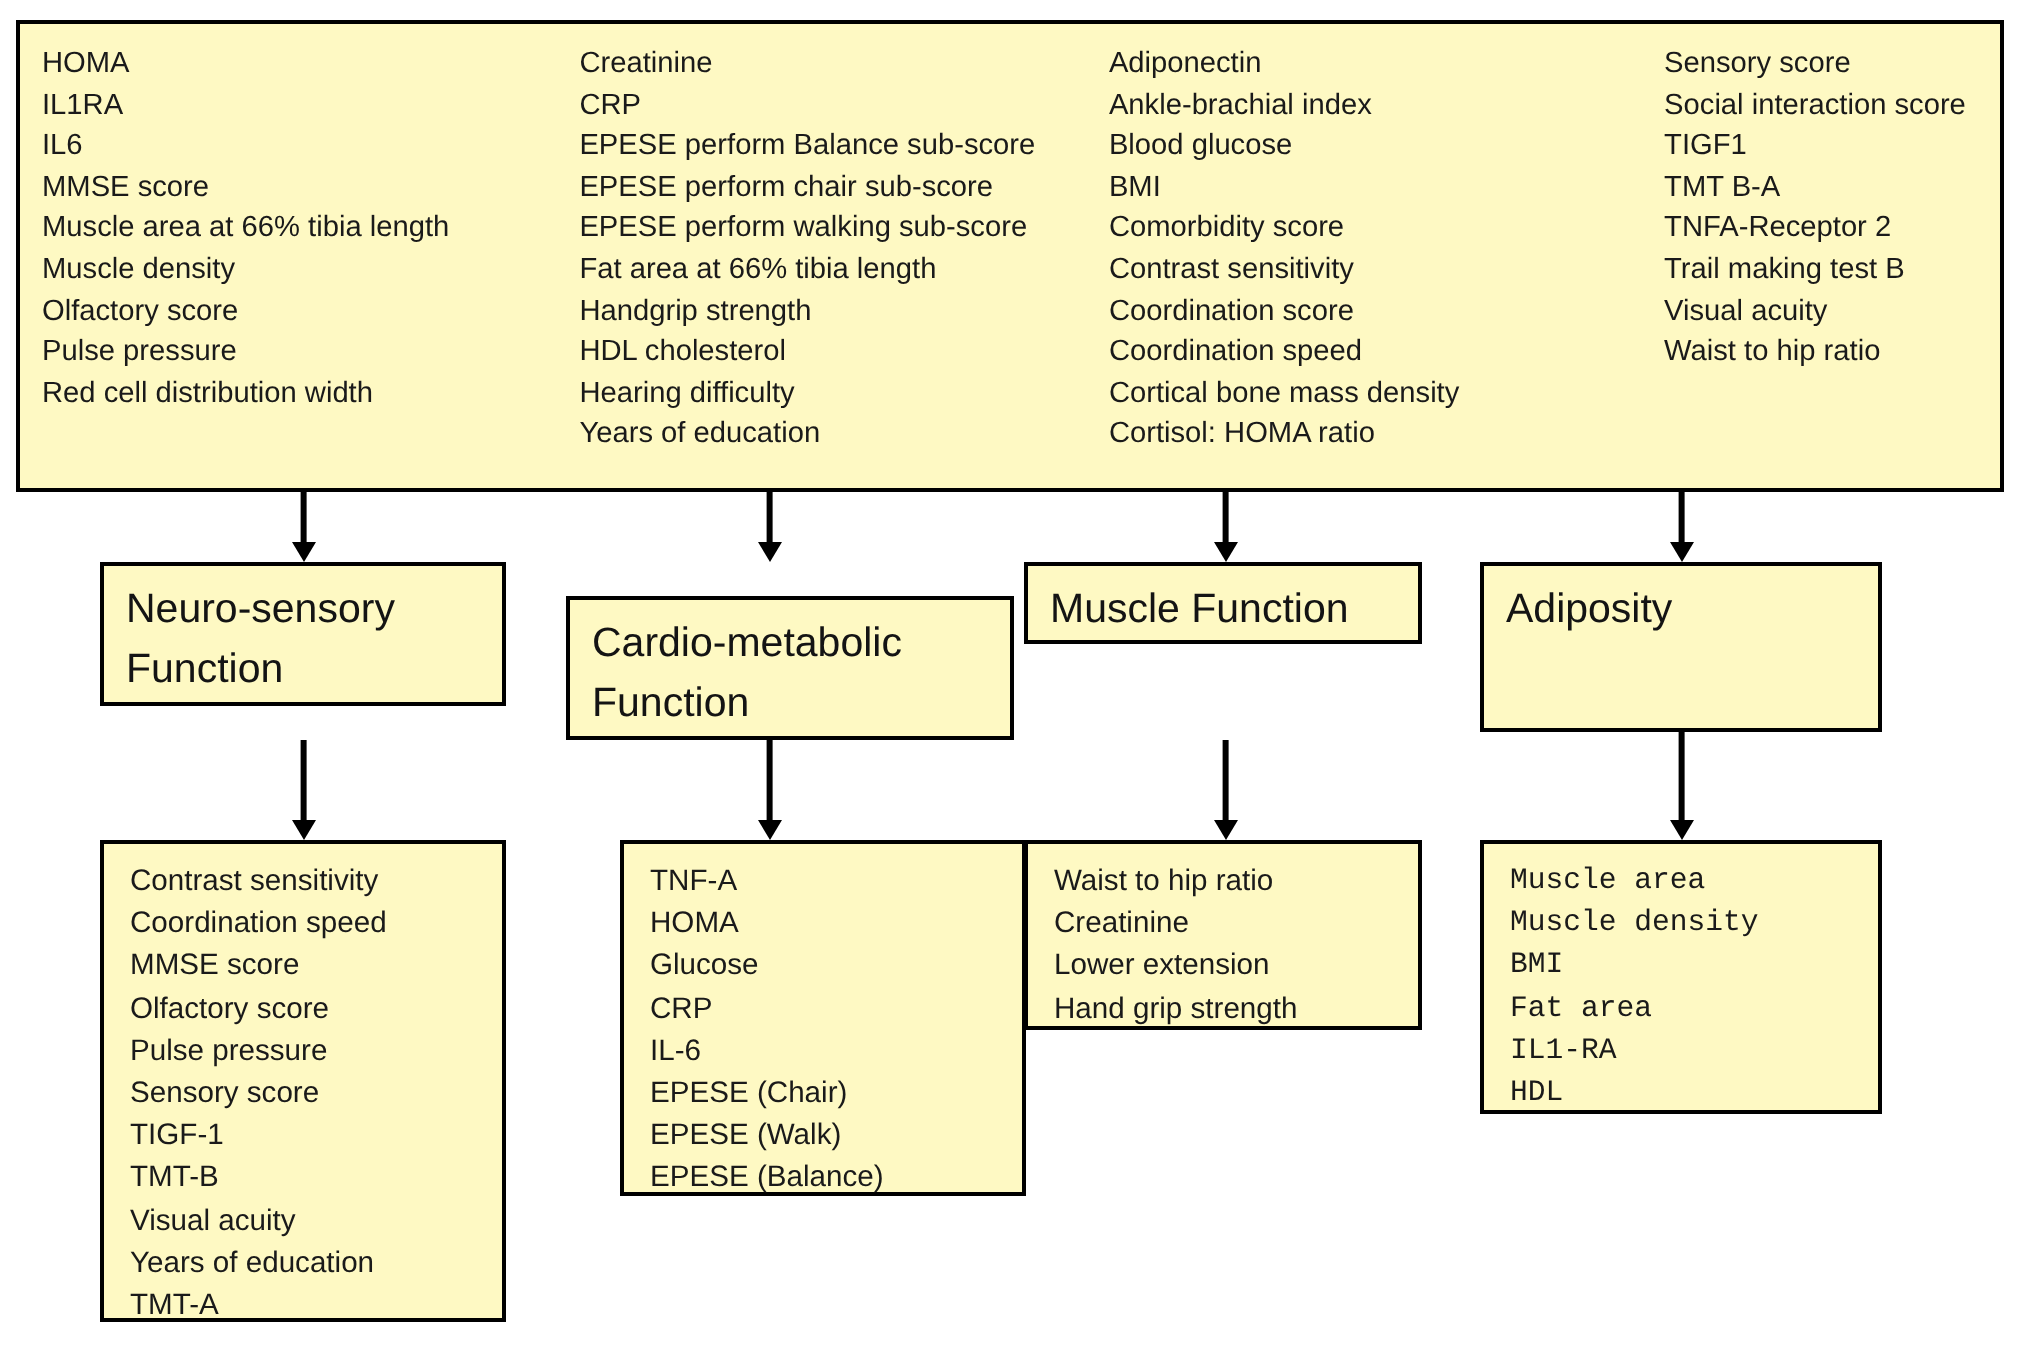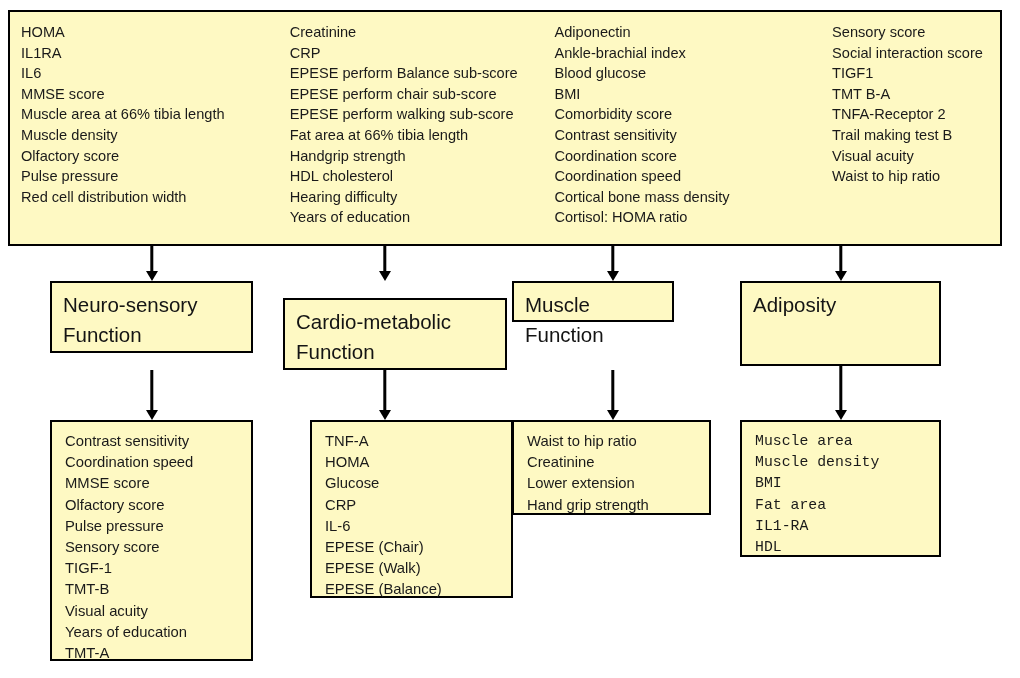--- a/index.html
+++ b/index.html
@@ -190,7 +190,7 @@
 Function</div>
   </div>
 
-  <div class="box domain-box" style="left:512px; top:281px; width:162px; height:41px;">
+  <div class="box domain-box" style="left:512px; top:281px; width:199px; height:41px;">
     <div class="domain-title">Muscle Function</div>
   </div>
 

